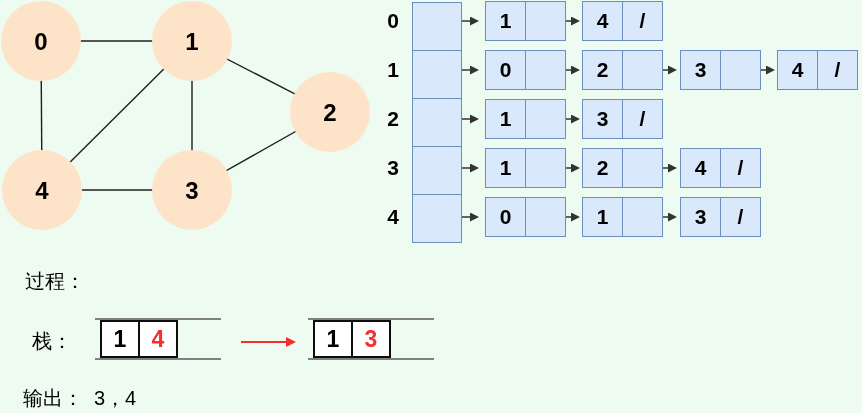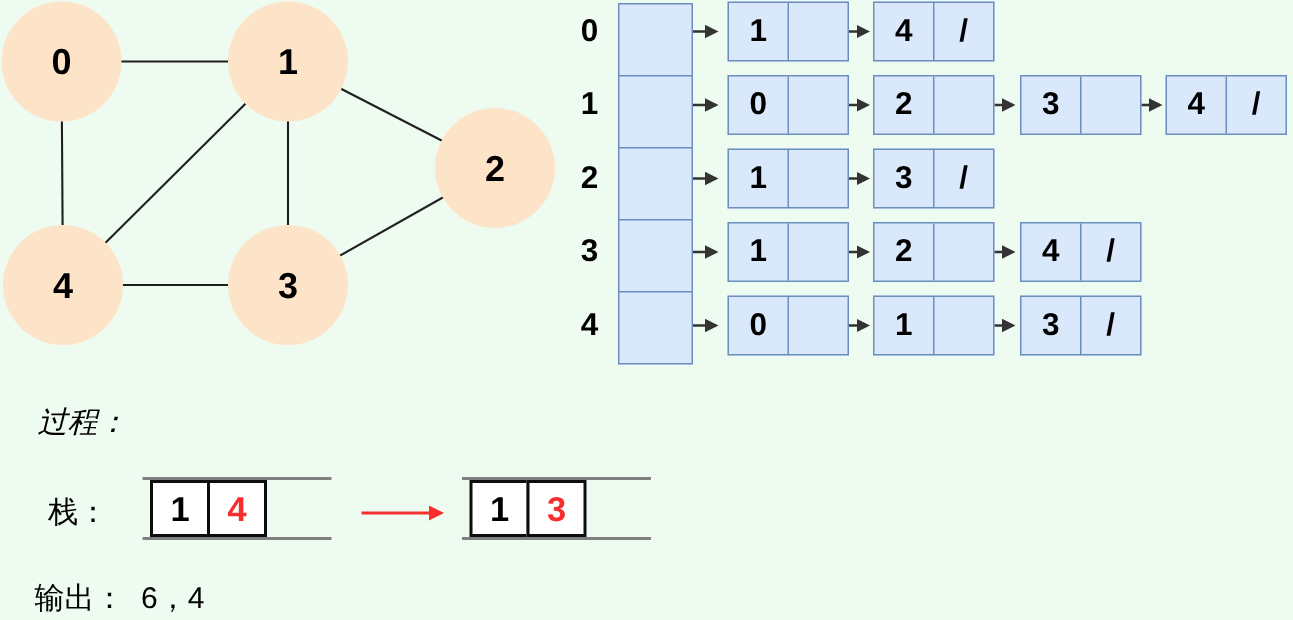--- a/index.html
+++ b/index.html
@@ -25,7 +25,7 @@
 
   
   .process { position:absolute; left:25px; top:268px; font-size:20px;
-             display:flex; gap:15px; white-space:nowrap;font-style:italic; }
+             display:flex; gap:15px; white-space:nowrap; }
 
   
   .stack-label { position:absolute; left:32px; top:328px; font-size:20px; }

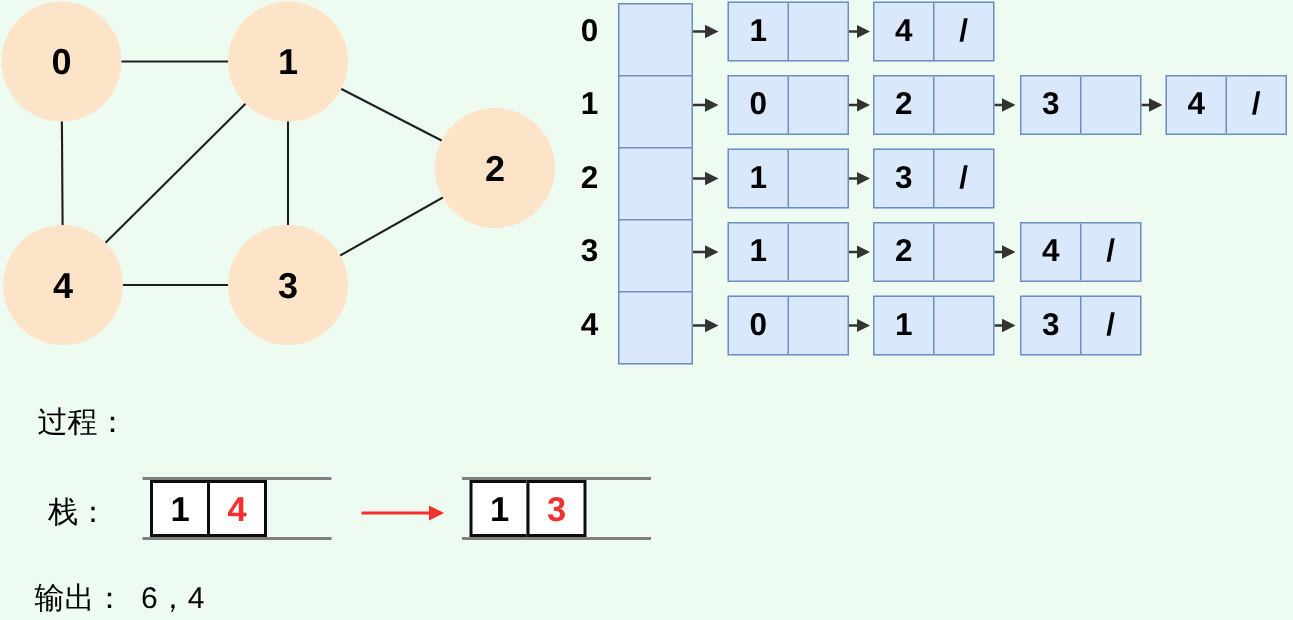--- a/index.html
+++ b/index.html
@@ -185,7 +185,7 @@
 
   <div class="output">
     <span>输出：</span>
-    <span>6，4</span>
+    <span>3，4</span>
   </div>
 
 </div>

